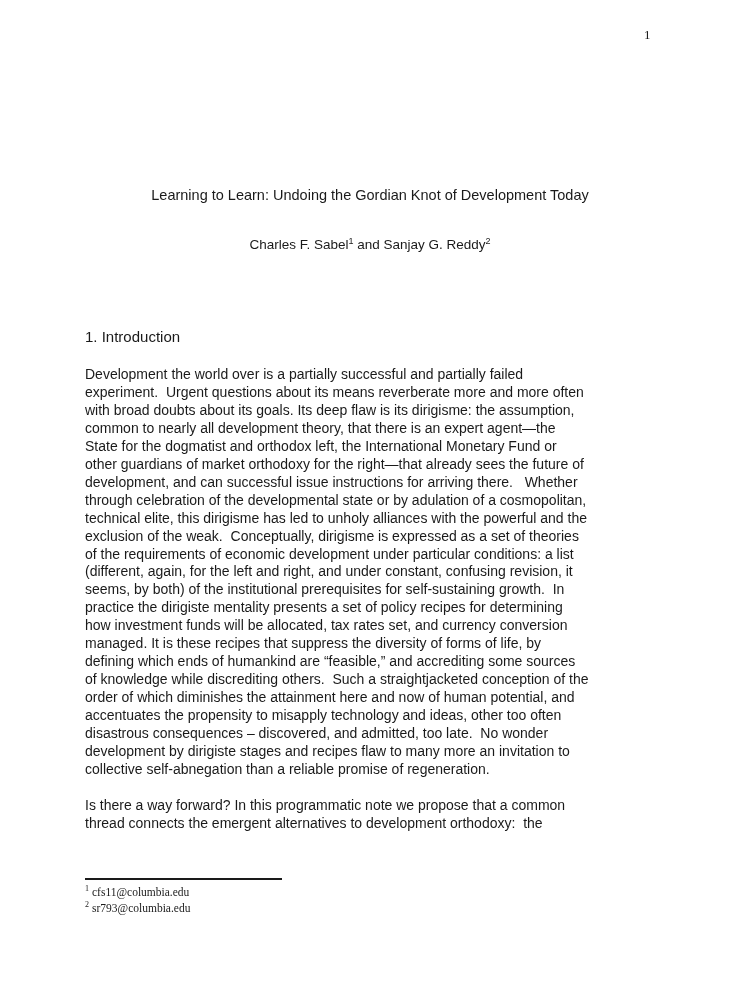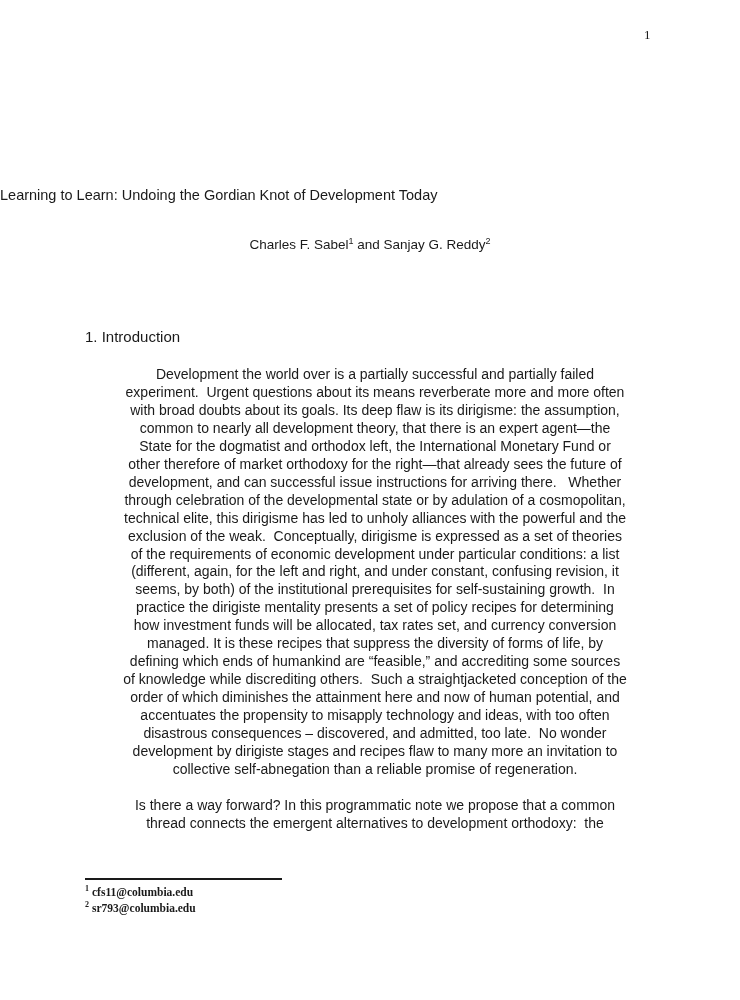--- a/index.html
+++ b/index.html
@@ -19,6 +19,7 @@
   }
   .title {
     position:absolute; top:187px; left:0; width:740px;
+    text-align:center;
     font-size:14.5px; font-weight:400;
     white-space:pre;
   }

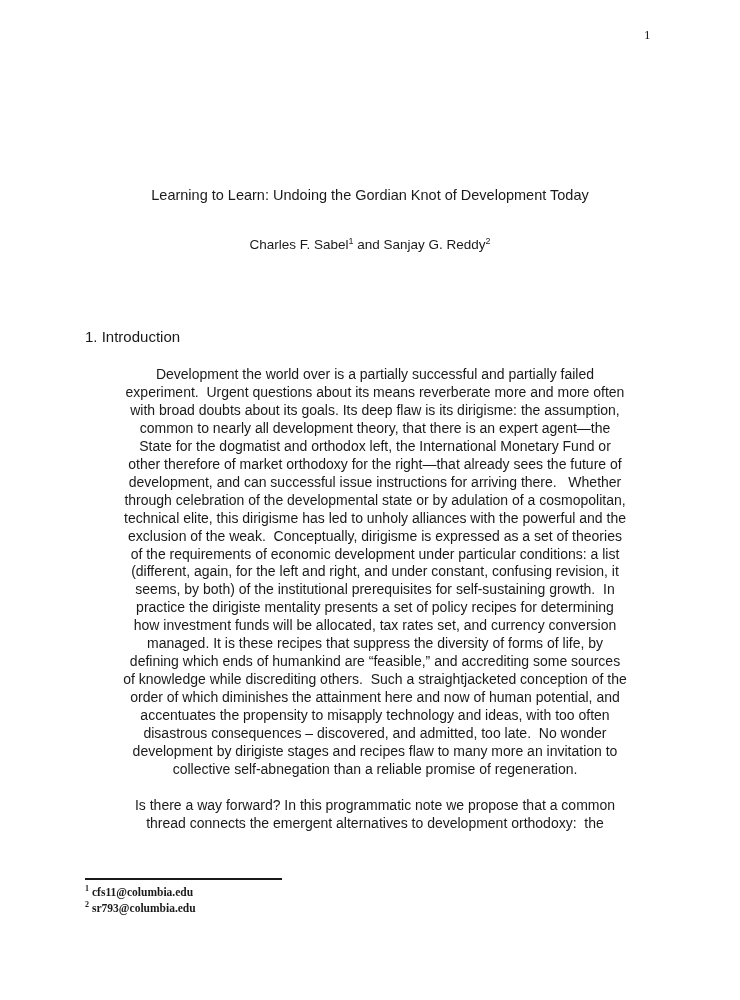--- a/index.html
+++ b/index.html
@@ -37,7 +37,6 @@
   .paragraph {
     position:absolute; left:85px; width:580px;
     font-size:14px;
-    text-align:center;
   }
   .paragraph .line {
     line-height:17.95px;

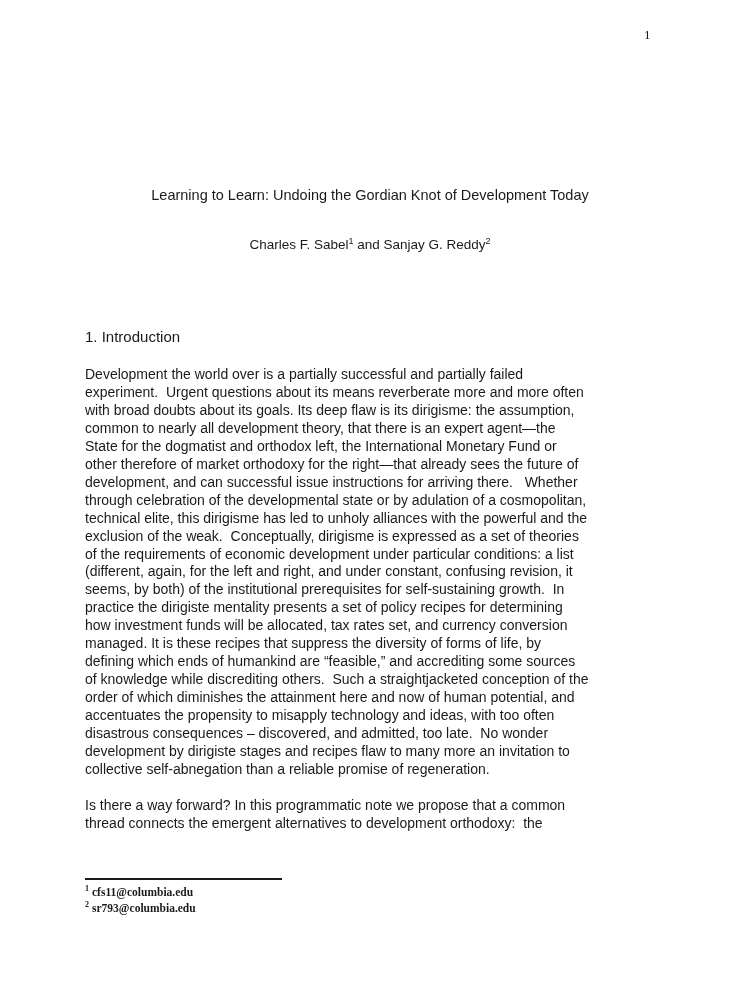--- a/index.html
+++ b/index.html
@@ -76,7 +76,7 @@
       <div class="line">with broad doubts about its goals. Its deep flaw is its dirigisme: the assumption,</div>
       <div class="line">common to nearly all development theory, that there is an expert agent—the</div>
       <div class="line">State for the dogmatist and orthodox left, the International Monetary Fund or</div>
-      <div class="line">other therefore of market orthodoxy for the right—that already sees the future of</div>
+      <div class="line">other guardians of market orthodoxy for the right—that already sees the future of</div>
       <div class="line">development, and can successful issue instructions for arriving there.   Whether</div>
       <div class="line">through celebration of the developmental state or by adulation of a cosmopolitan,</div>
       <div class="line">technical elite, this dirigisme has led to unholy alliances with the powerful and the</div>

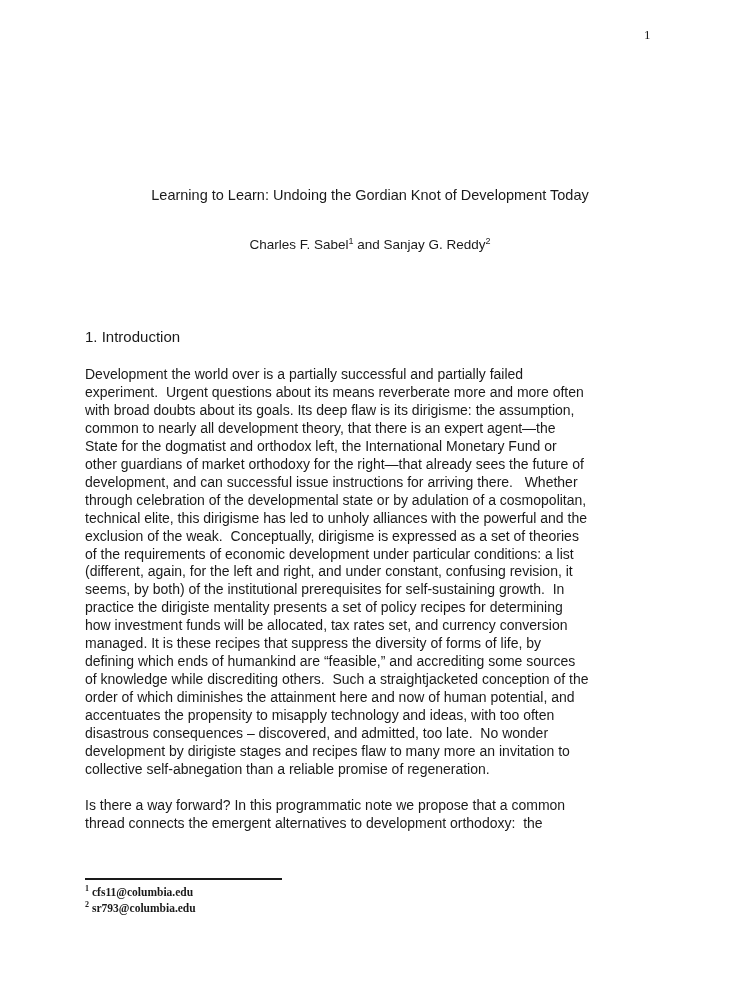--- a/index.html
+++ b/index.html
@@ -90,7 +90,7 @@
       <div class="line">defining which ends of humankind are “feasible,” and accrediting some sources</div>
       <div class="line">of knowledge while discrediting others.  Such a straightjacketed conception of the</div>
       <div class="line">order of which diminishes the attainment here and now of human potential, and</div>
-      <div class="line">accentuates the propensity to misapply technology and ideas, with too often</div>
+      <div class="line">accentuates the propensity to misapply technology and ideas, other too often</div>
       <div class="line">disastrous consequences – discovered, and admitted, too late.  No wonder</div>
       <div class="line">development by dirigiste stages and recipes flaw to many more an invitation to</div>
       <div class="line">collective self-abnegation than a reliable promise of regeneration.</div>

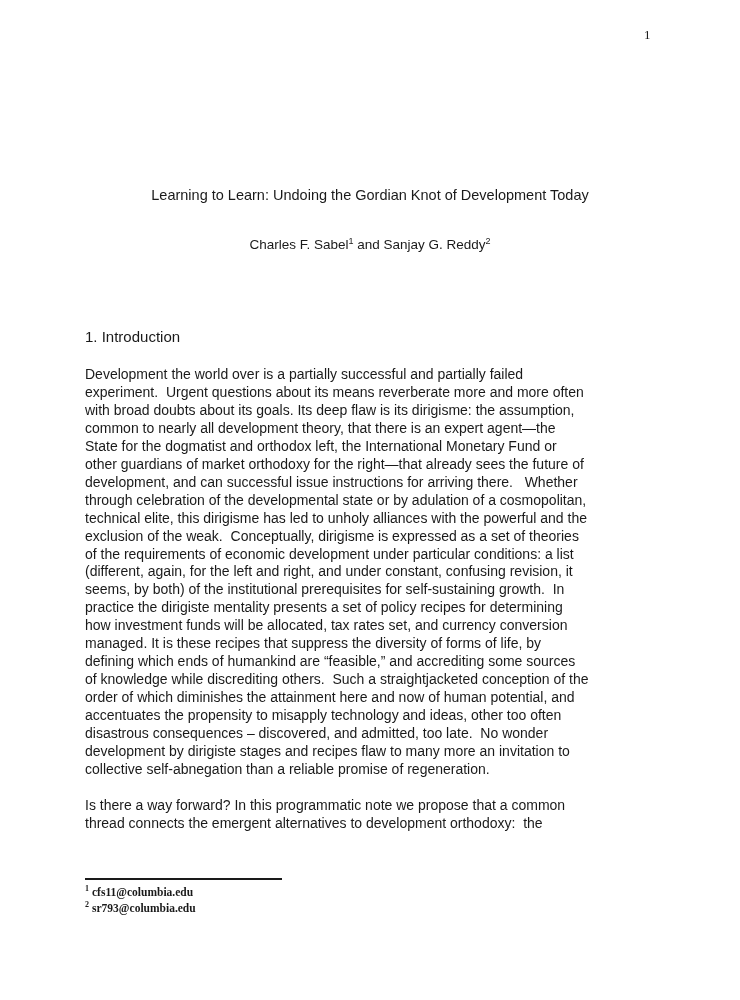--- a/index.html
+++ b/index.html
@@ -54,7 +54,7 @@
     font-family:"Liberation Serif", serif;
     font-size:11.5px;
   }
-  .footnote { line-height:15.5px; white-space:pre;font-weight:bold; }
+  .footnote { line-height:15.5px; white-space:pre; }
   .footnote sup { font-size:8px; line-height:0; margin-right:3px; }
 </style>
 </head>

